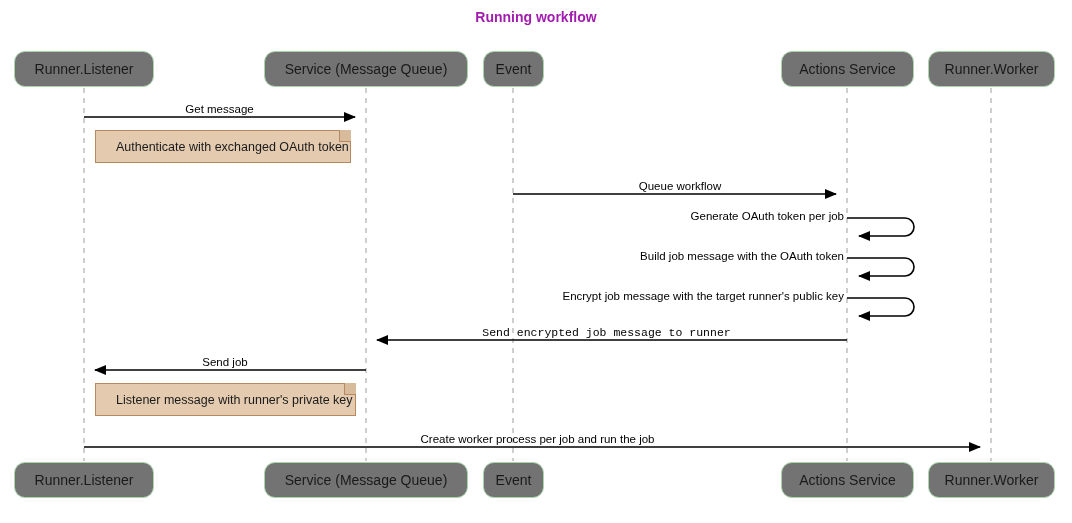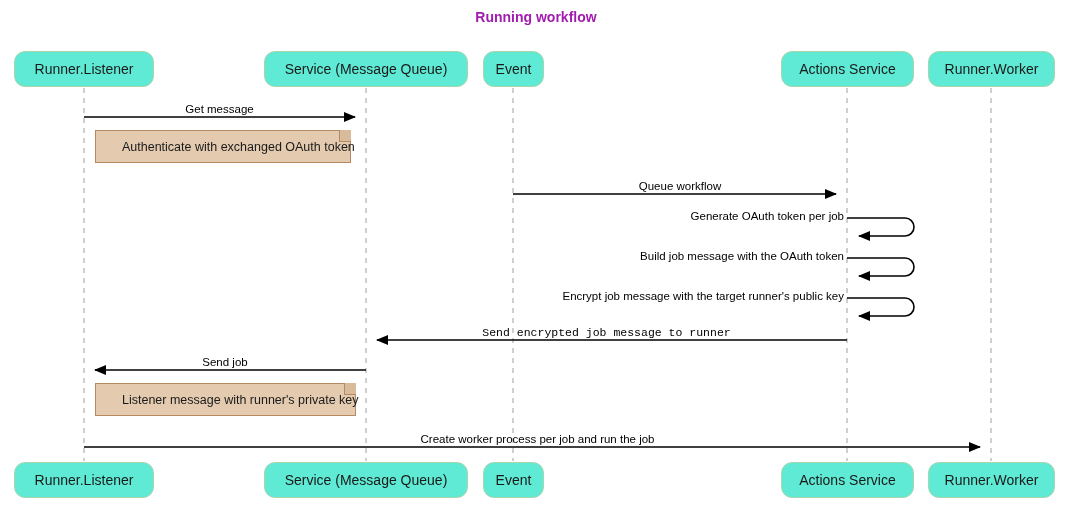--- a/index.html
+++ b/index.html
@@ -15,7 +15,7 @@
   }
   .participant{
     position:absolute;box-sizing:border-box;
-    background:#5eead4;border:1px solid #a9d5a9;border-radius:11px;
+    background:#737373;border:1px solid #a9d5a9;border-radius:11px;
     display:flex;align-items:center;justify-content:center;
     font-size:14px;color:#1a1a1a;white-space:nowrap;
   }

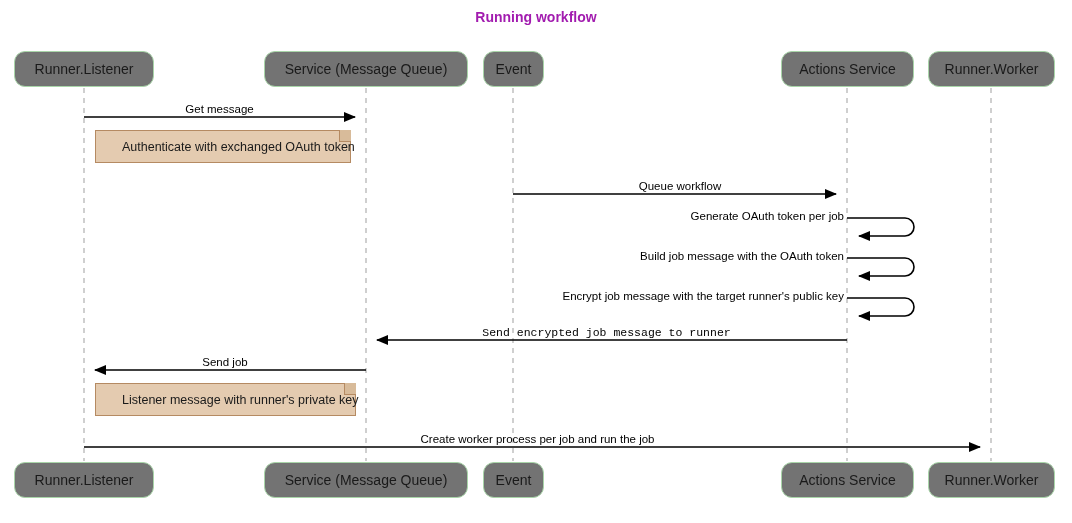--- a/index.html
+++ b/index.html
@@ -24,7 +24,7 @@
     background:#e4cbb0;border:1px solid #b58a62;
     display:flex;align-items:center;
     font-size:12.5px;color:#1a1a1a;white-space:nowrap;
-    padding-left:26px;
+    padding-left:20px;
   }
   .note .dogear{
     position:absolute;right:-1px;top:-1px;width:11px;height:11px;

